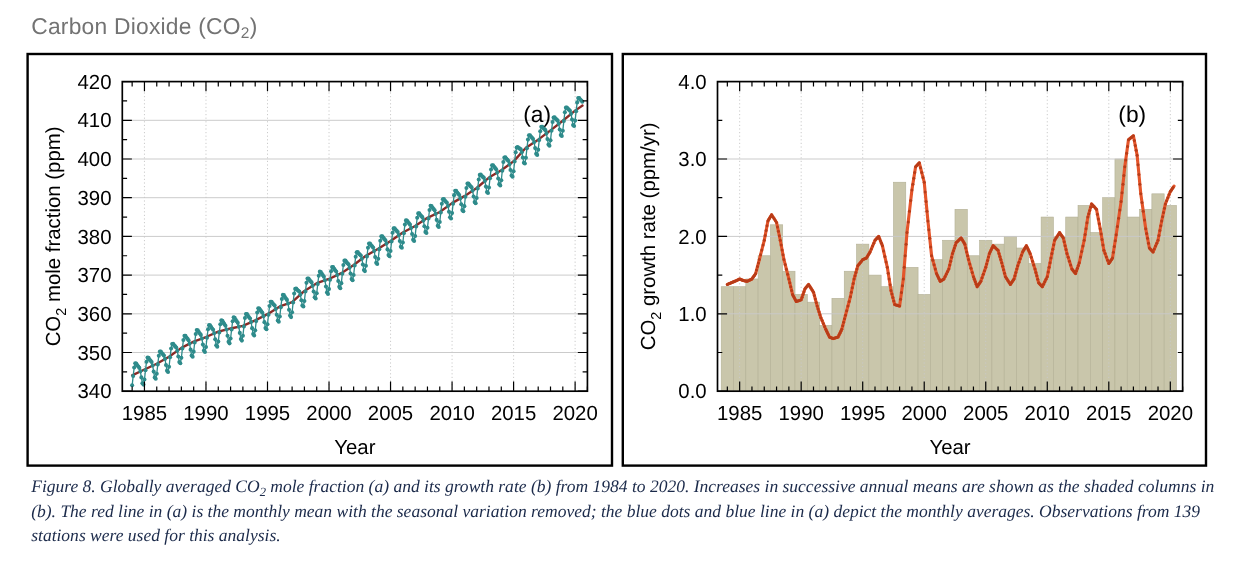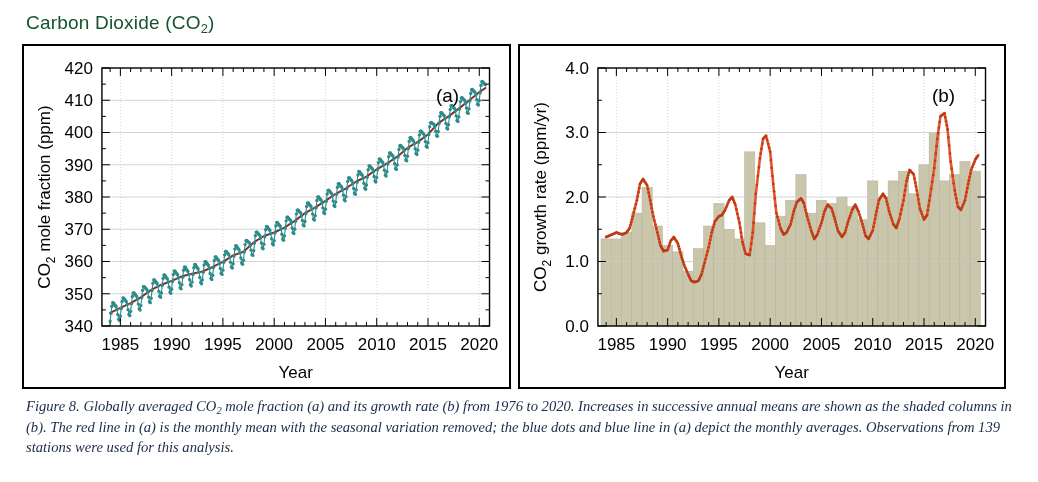--- a/index.html
+++ b/index.html
@@ -9,7 +9,7 @@
   .section-title{
     position:absolute;left:26px;top:12px;
     font-family:"Liberation Sans",sans-serif;
-    font-size:19px;color:#14532d;letter-spacing:.2px;
+    font-size:19px;color:#737373;letter-spacing:.2px;
     white-space:nowrap;
   }
   .section-title sub{font-size:.68em;vertical-align:baseline;position:relative;top:.28em;}

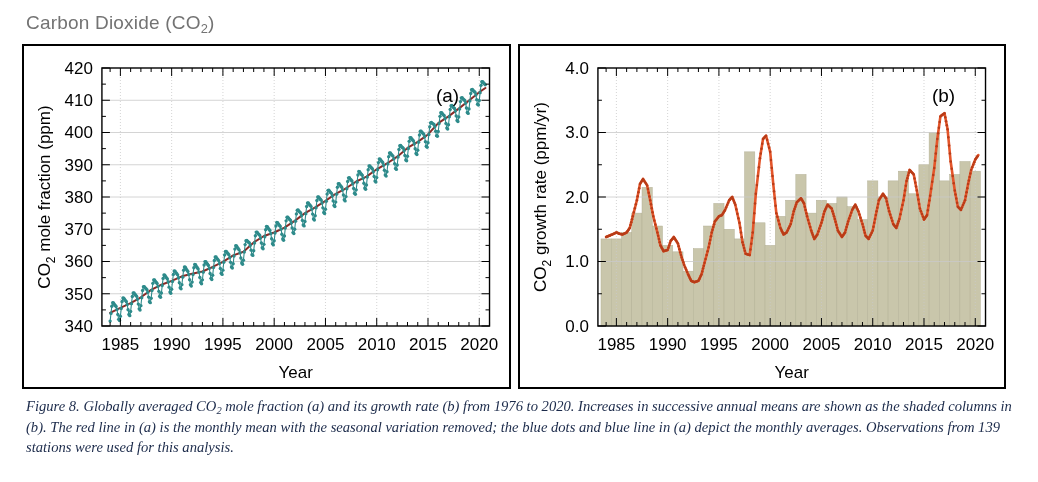--- a/index.html
+++ b/index.html
@@ -1270,7 +1270,7 @@
   </div>
 
   <div class="caption">
-    <span>Figure 8. Globally averaged CO</span><sub>2</sub><span> mole fraction (a) and its growth rate (b) from 1976 to 2020. Increases in successive annual means</span>
+    <span>Figure 8. Globally averaged CO</span><sub>2</sub><span> mole fraction (a) and its growth rate (b) from 1984 to 2020. Increases in successive annual means</span>
     <span>are shown as the shaded columns in (b). The red line in (a) is the monthly mean with the seasonal variation removed; the blue dots and</span>
     <span>blue line in (a) depict the monthly averages. Observations from 139 stations were used for this analysis.</span>
   </div>

